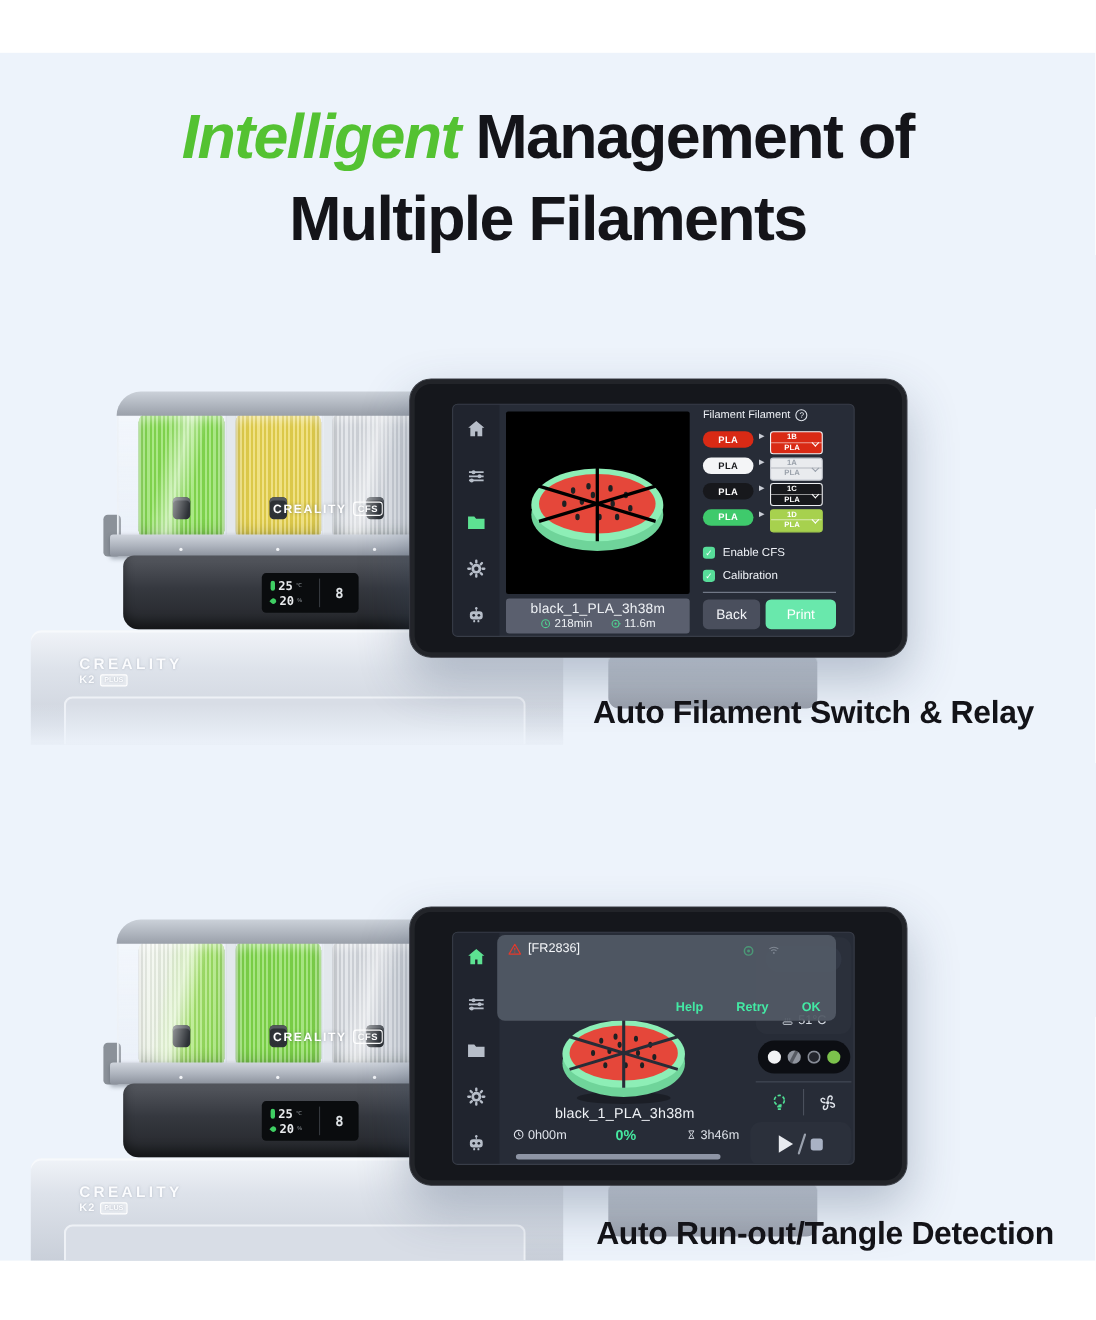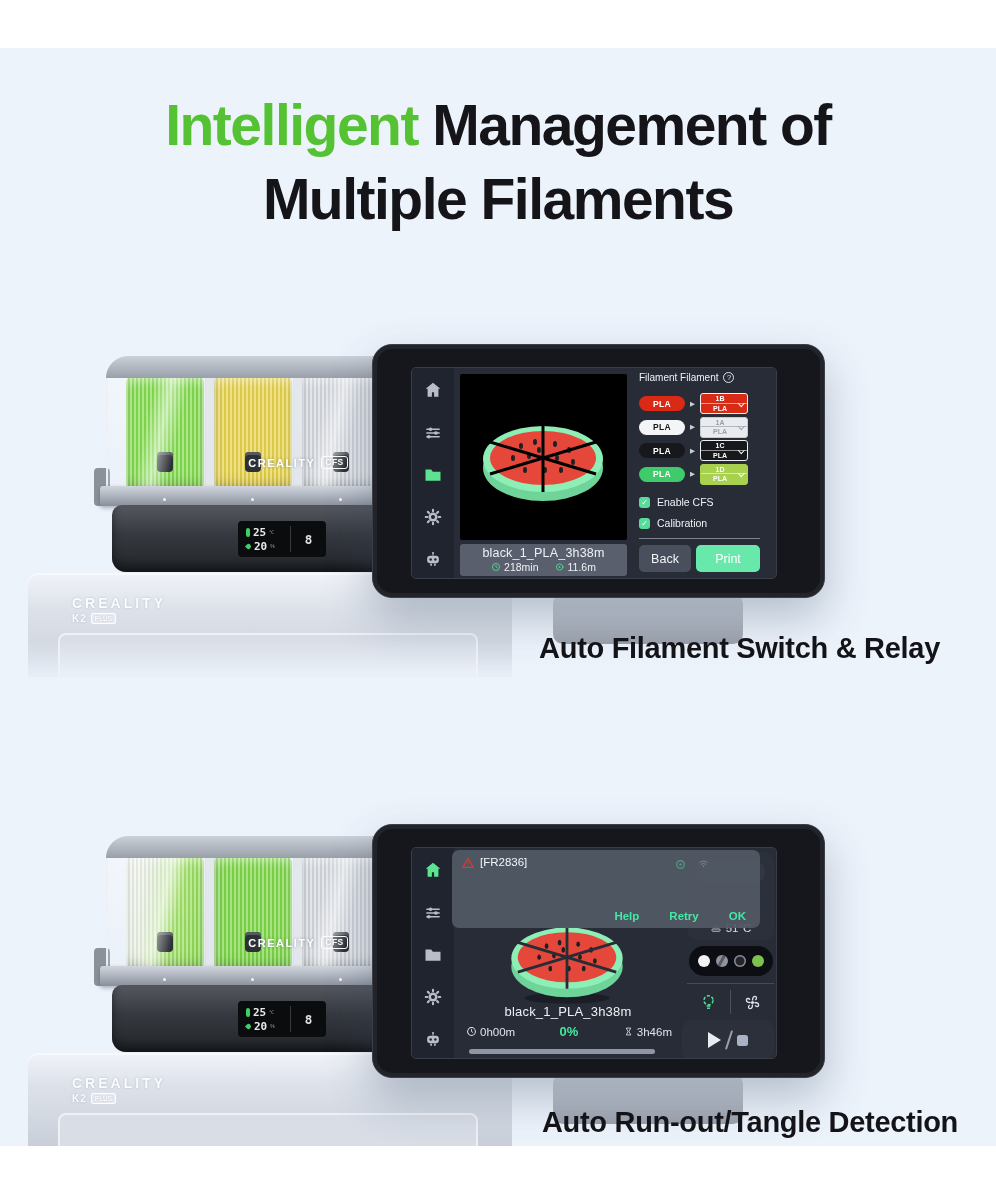--- a/index.html
+++ b/index.html
@@ -195,7 +195,7 @@
   <div class="bluepanel"></div>
 
   <div class="title">
-    <div><span style="color: rgb(84, 194, 50);">Intelligent</span><span> Management of</span></div>
+    <div><span style="color: rgb(84, 194, 50); font-style: italic;">Intelligent</span><span> Management of</span></div>
     <div>Multiple Filaments</div>
   </div>
 

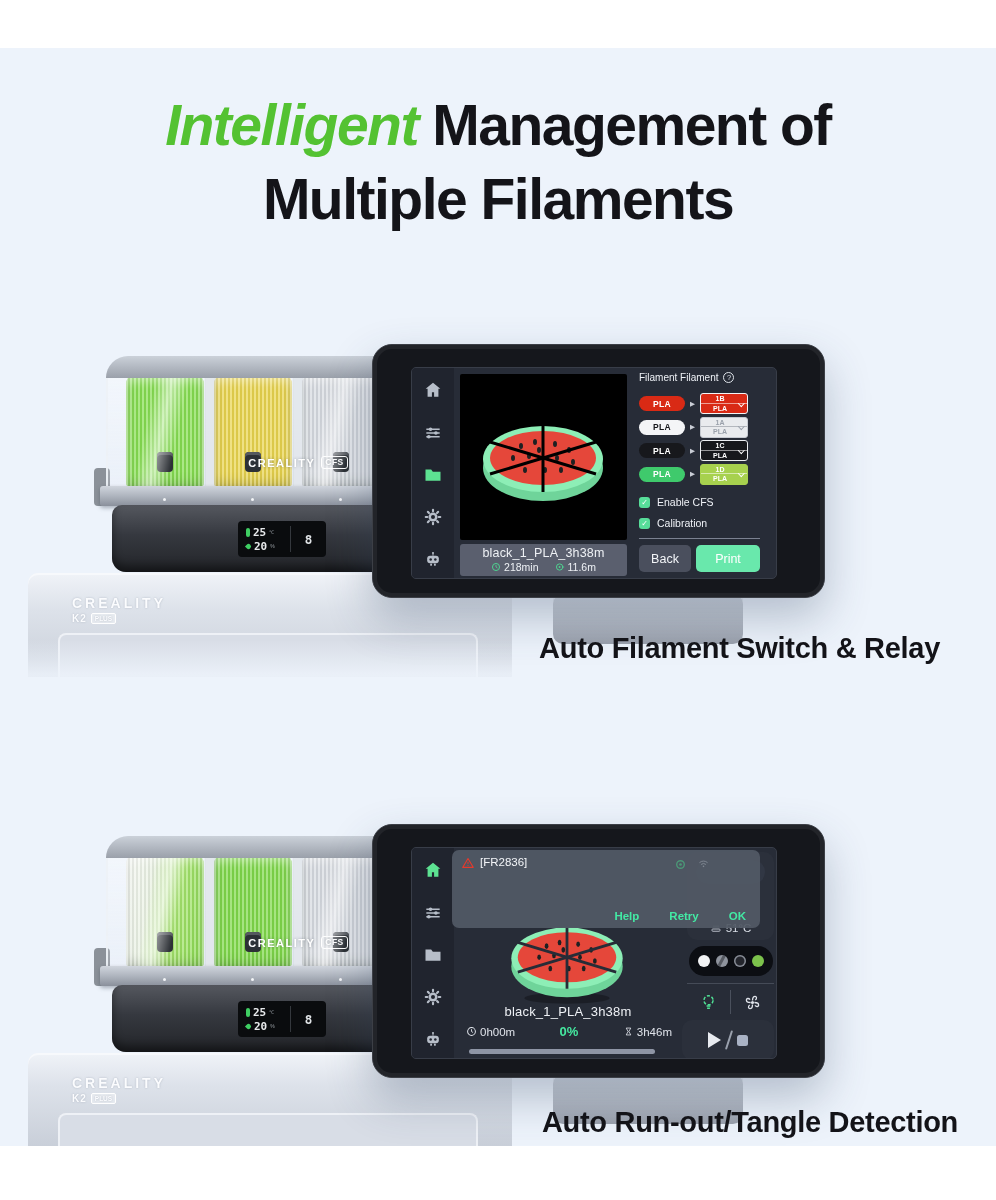--- a/index.html
+++ b/index.html
@@ -115,7 +115,7 @@
   .qmark { width:11px; height:11px; border:1px solid #dfe4ea; border-radius:50%; font-size:7.5px;
     display:flex; align-items:center; justify-content:center; color:#dfe4ea; }
   .frows { position:absolute; top:20px; left:0; right:0; }
-  .frow { height:23.5px; display:flex; align-items:center; }
+  .frow { height:23.5px; display:flex; align-items:flex-start; }
   .pill { width:46px; height:15px; border-radius:8px; font-size:8.5px; font-weight:bold;
     display:flex; align-items:center; justify-content:center; letter-spacing:.3px; }
   .farrow { font-size:6.5px; color:#c9cdd5; margin:0 5px; }

